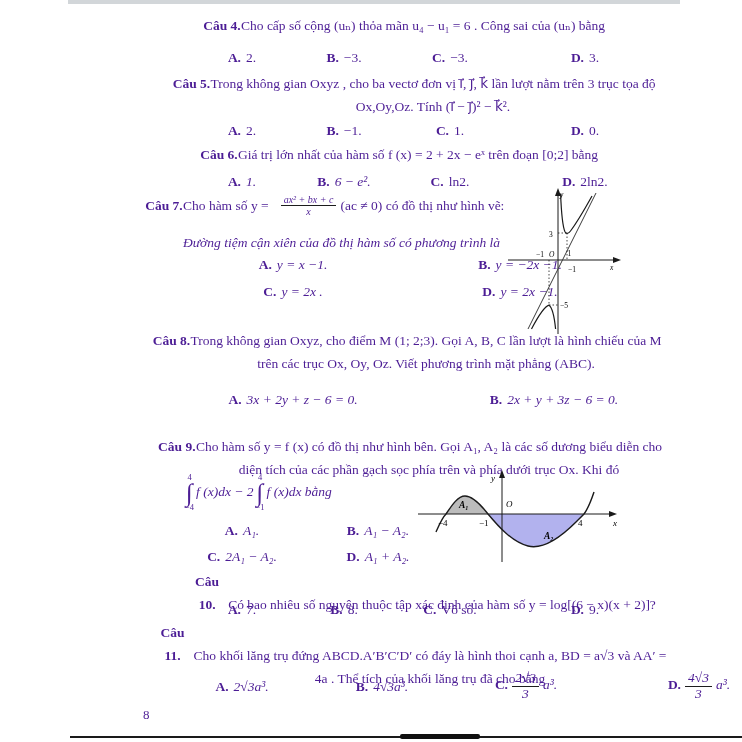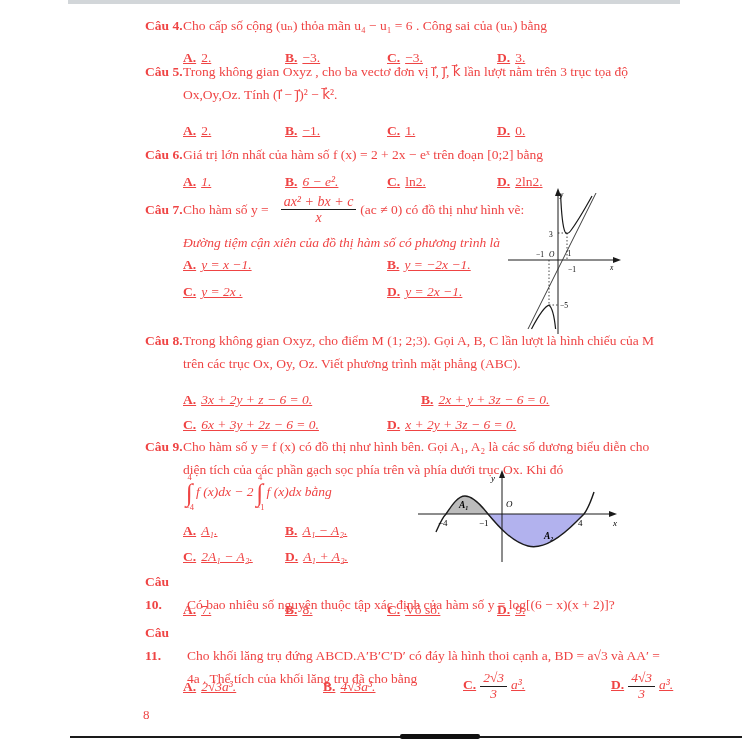--- a/index.html
+++ b/index.html
@@ -5,7 +5,7 @@
   html,body{margin:0;padding:0;background:#ffffff;}
   #page{position:relative;width:742px;height:742px;background:#ffffff;overflow:hidden;
         font-family:"Liberation Serif","DejaVu Serif","DejaVu Sans",serif;
-        font-size:13.5px;color:#ef4444;}
+        font-size:13.5px;color:#4c1d95;text-align:center;}
   .topbar{position:absolute;left:68px;top:0;width:612px;height:4px;background:#d2d6d9;}
   .botline{position:absolute;left:70px;top:736px;width:672px;height:2px;background:#1a1a1a;}
   .botblob{position:absolute;left:400px;top:734px;width:80px;height:5px;background:#101010;border-radius:2px;}

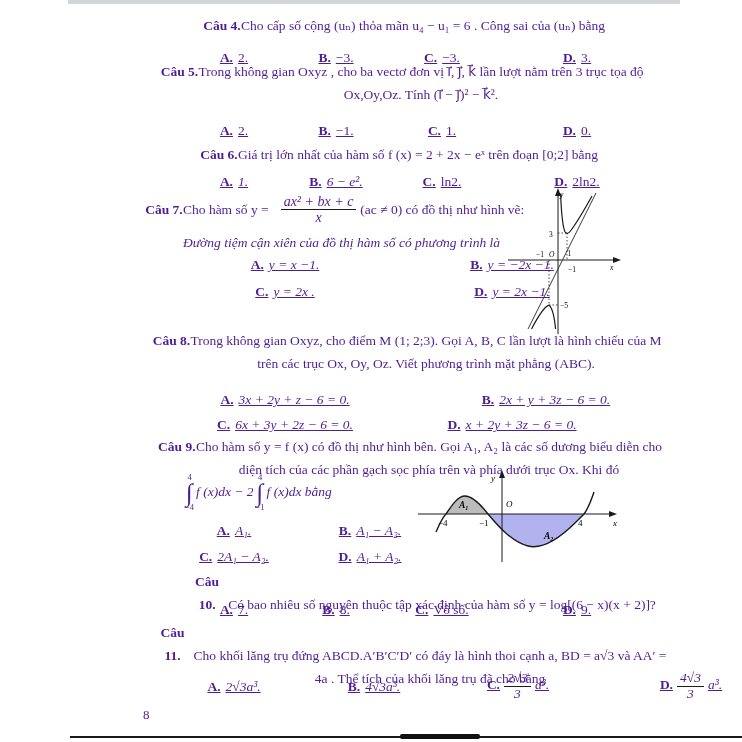--- a/index.html
+++ b/index.html
@@ -16,7 +16,7 @@
   .qrow{position:absolute;left:145px;display:flex;align-items:center;white-space:nowrap;font-family:Liberation Serif, serif;}
   .qrow .qlabel{flex:0 0 38px;}
   .qline2{position:absolute;left:183px;line-height:23px;}
-  .opts{position:absolute;left:183px;display:grid;line-height:21px;align-items:center;text-decoration:underline;}
+  .opts{position:absolute;left:191px;display:grid;line-height:21px;align-items:center;}
   .cols4{grid-template-columns:102px 102px 110px 160px;}
   .cols2w{grid-template-columns:204px 250px;}
   .cols2n{grid-template-columns:102px 170px;}

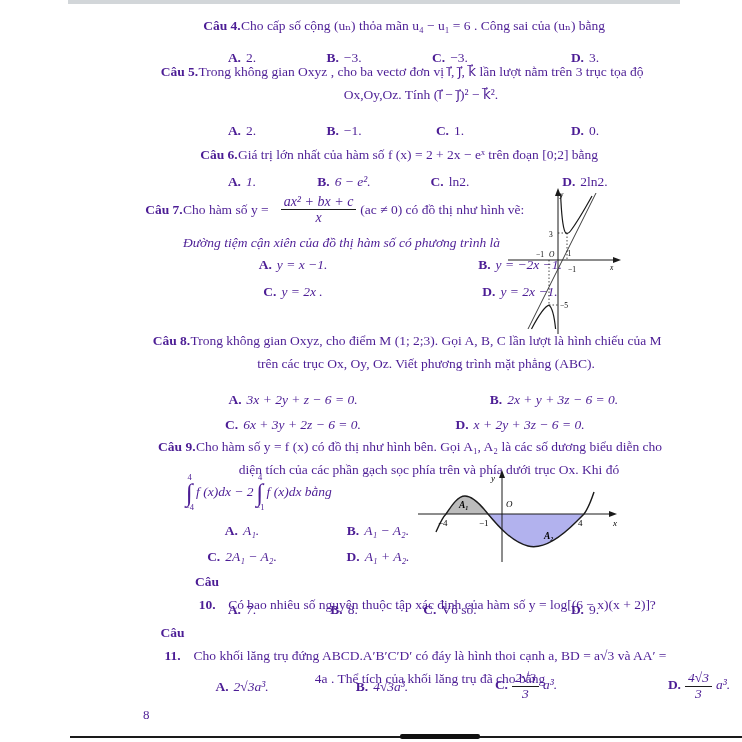--- a/index.html
+++ b/index.html
@@ -51,7 +51,7 @@
     <span class="opt"><b>D.</b><span class="ov">3.</span></span>
   </div>
 
-  <div class="question" style="top:60px;width:476px;">
+  <div class="question" style="top:72px;width:476px;margin-left:12px;">
     <span class="qlabel">Câu 5.</span><span>Trong không gian Oxyz , cho ba vectơ đơn vị i⃗, j⃗, k⃗ lần lượt nằm trên 3 trục tọa độ Ox,Oy,Oz. Tính (i⃗ − j⃗)² − k⃗².</span>
   </div>
   <div class="opts cols4" style="top:120px;">

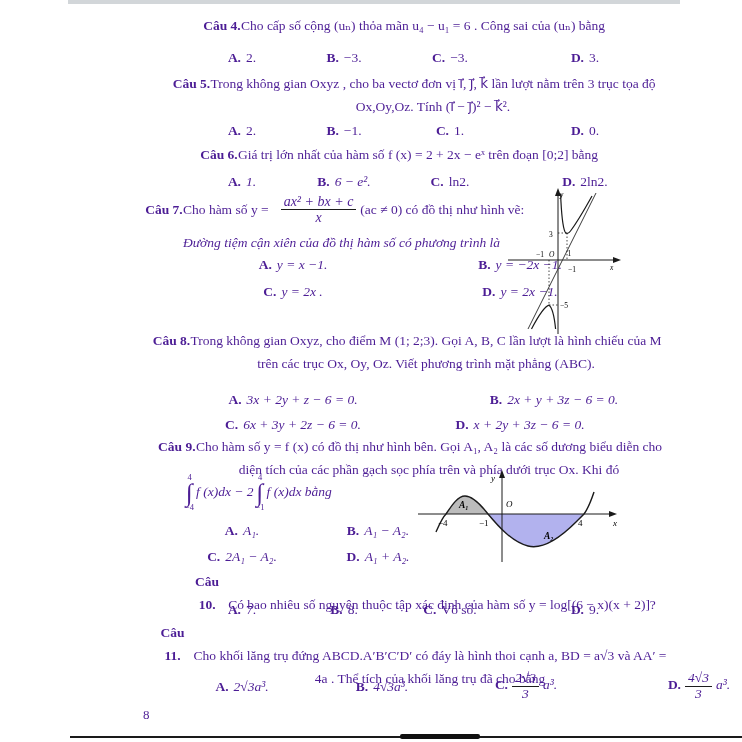--- a/index.html
+++ b/index.html
@@ -26,7 +26,7 @@
   .frac{display:inline-flex;flex-direction:column;align-items:center;vertical-align:middle;
         margin:0 4px;line-height:1.1;font-style:italic;}
   .frac .num{border-bottom:1px solid #1c1c1c;padding:0 3px;}
-  .frac.small{font-size:14px;margin-left:12px;}
+  .frac.small{font-size:10px;margin-left:12px;}
   .intwrap{display:flex;align-items:center;white-space:nowrap;}
   .int{display:inline-flex;flex-direction:column;align-items:center;line-height:1;margin:0 2px;}
   .int .bound{font-size:8.5px;line-height:1;}

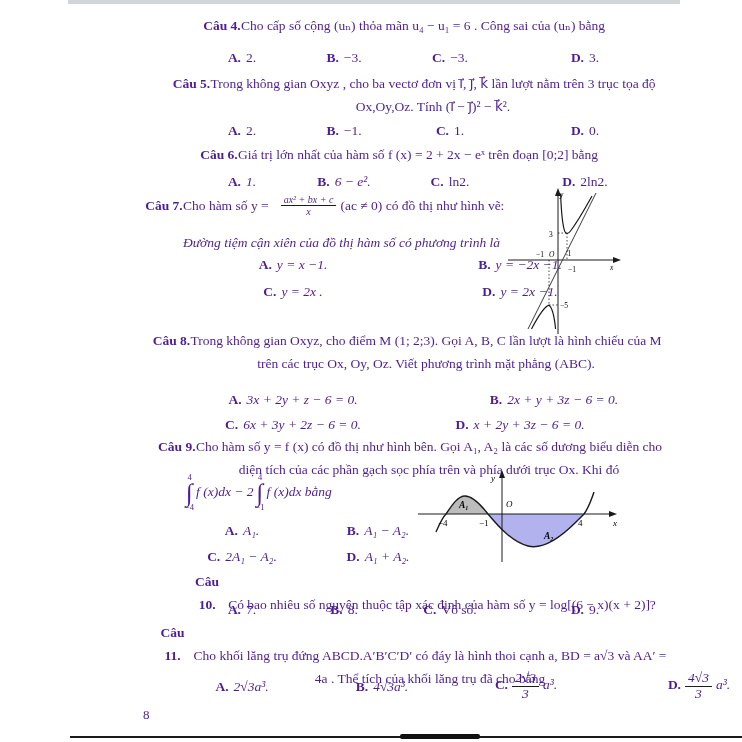--- a/index.html
+++ b/index.html
@@ -119,10 +119,6 @@
     <span class="opt"><b>A.</b><span class="ov m">3x + 2y + z − 6 = 0.</span></span>
     <span class="opt"><b>B.</b><span class="ov m">2x + y + 3z − 6 = 0.</span></span>
   </div>
-  <div class="opts cols2w" style="top:414px;">
-    <span class="opt"><b>C.</b><span class="ov m">6x + 3y + 2z − 6 = 0.</span></span>
-    <span class="opt"><b>D.</b><span class="ov m">x + 2y + 3z − 6 = 0.</span></span>
-  </div>
 
   <div class="question" style="top:435px;width:492px;">
     <span class="qlabel">Câu 9.</span><span>Cho hàm số  y = f (x)  có đồ thị như hình bên. Gọi A₁,  A₂ là các số dương biểu diễn cho diện tích của các phần gạch sọc phía trên và phía dưới trục Ox. Khi đó</span>

